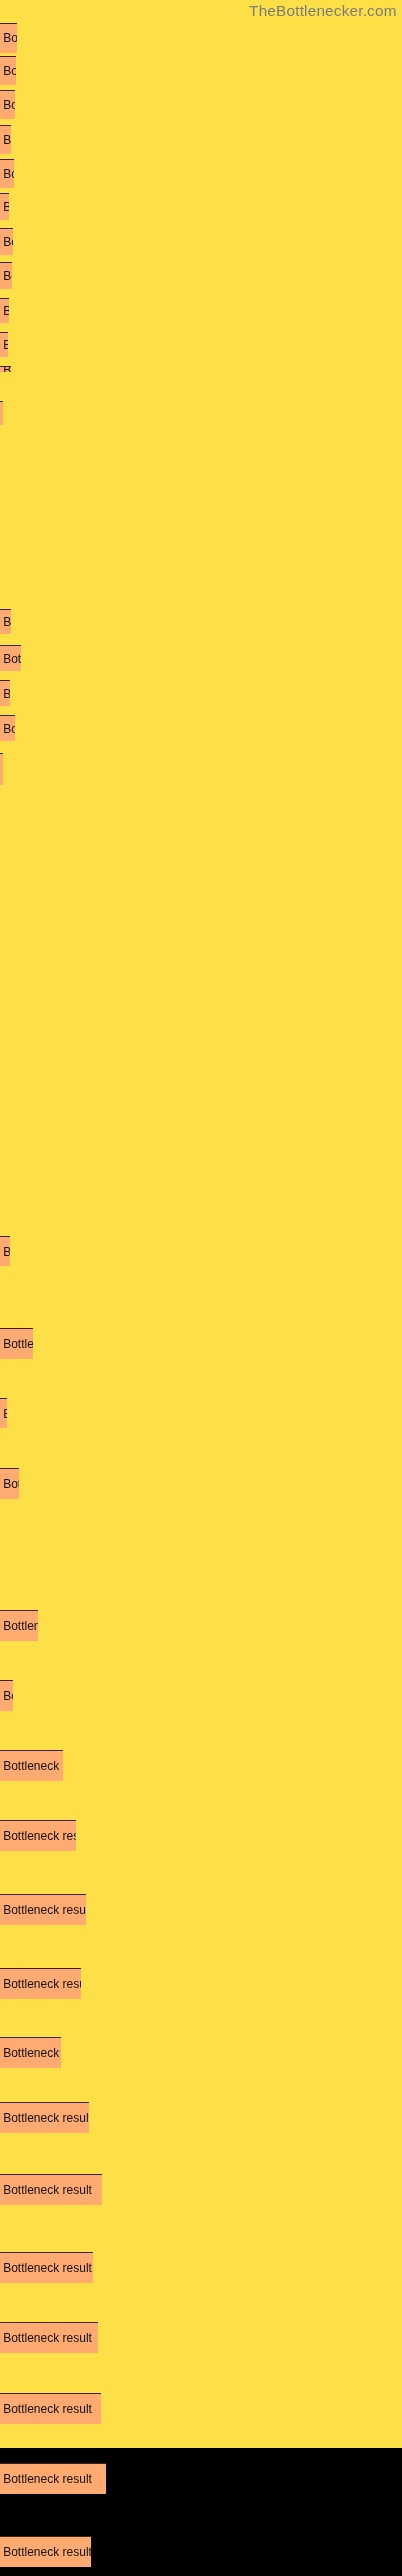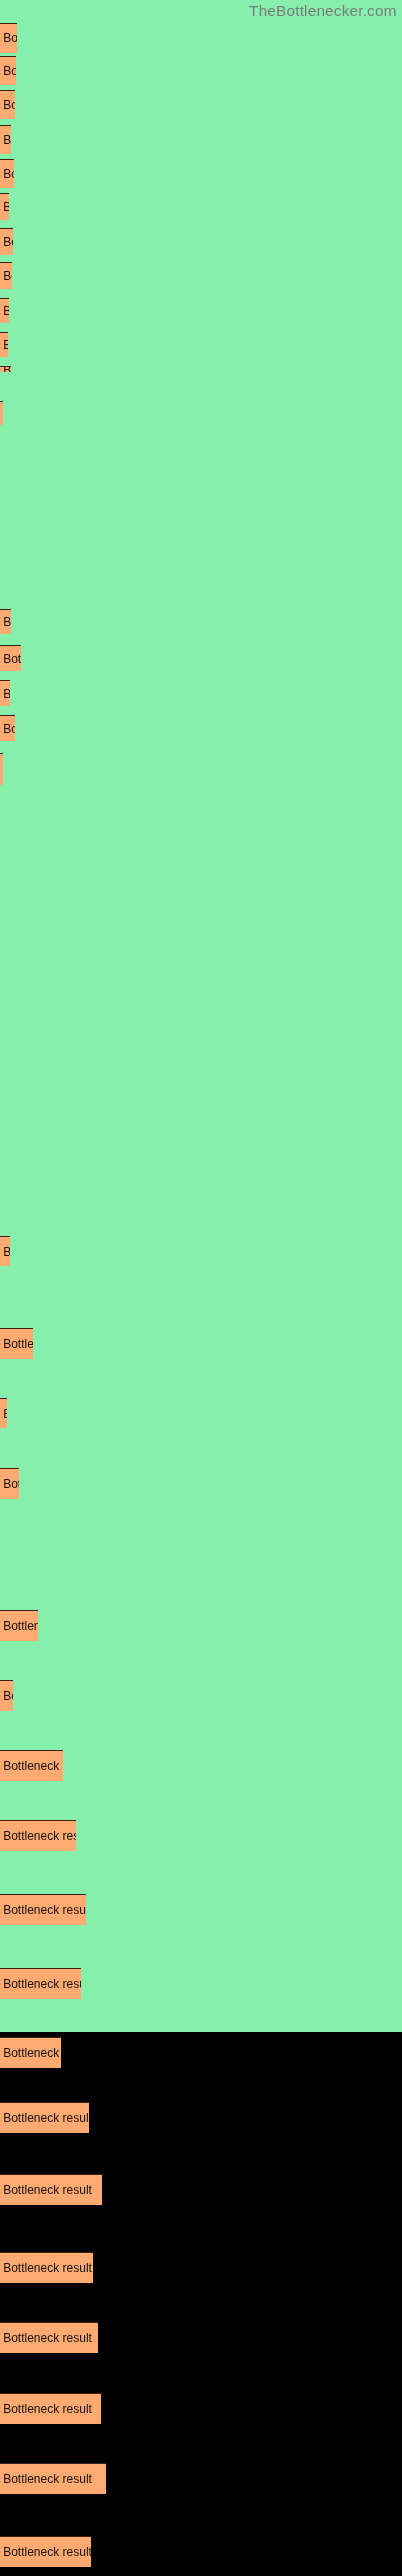--- a/index.html
+++ b/index.html
@@ -18,8 +18,8 @@
     position: absolute;
     left: 0; top: 0;
     width: 403px;
-    height: 2032px;
-    background: #86efac;
+    height: 2448px;
+    background: #fde047;
   }
   .watermark {
     position: absolute;

